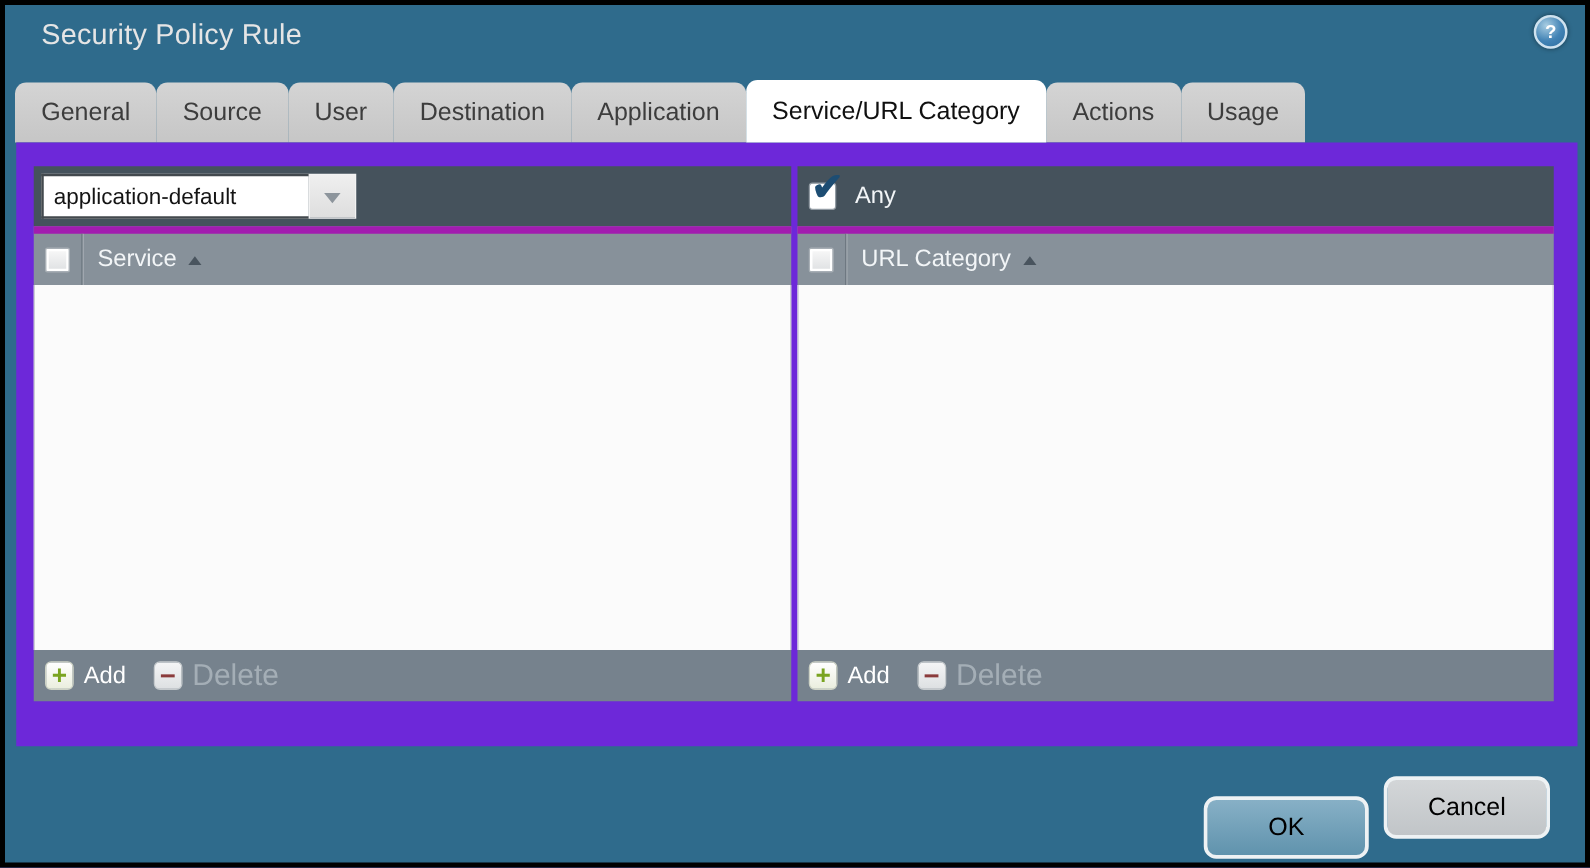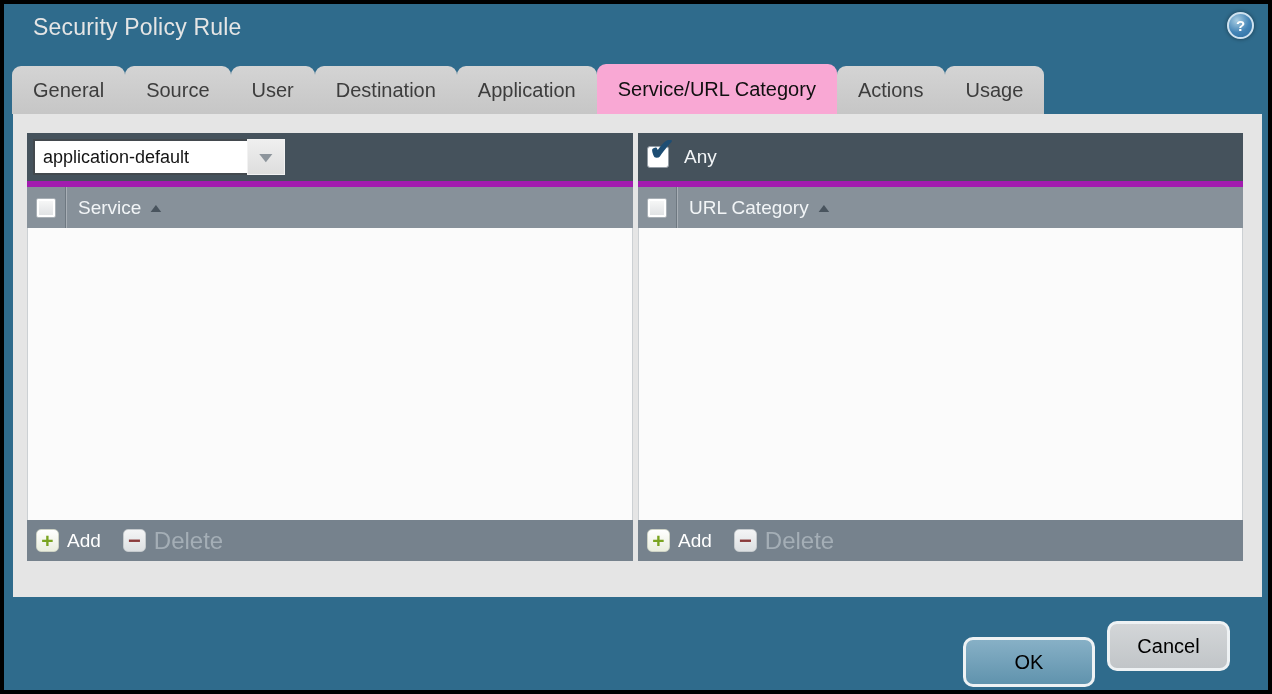--- a/index.html
+++ b/index.html
@@ -44,7 +44,7 @@
     cursor: pointer; white-space: nowrap;
   }
   .tab.active {
-    background: #f9a8d4; color: #101010; height: 50px; z-index: 3;
+    background: #ffffff; color: #101010; height: 50px; z-index: 3;
   }
 
   

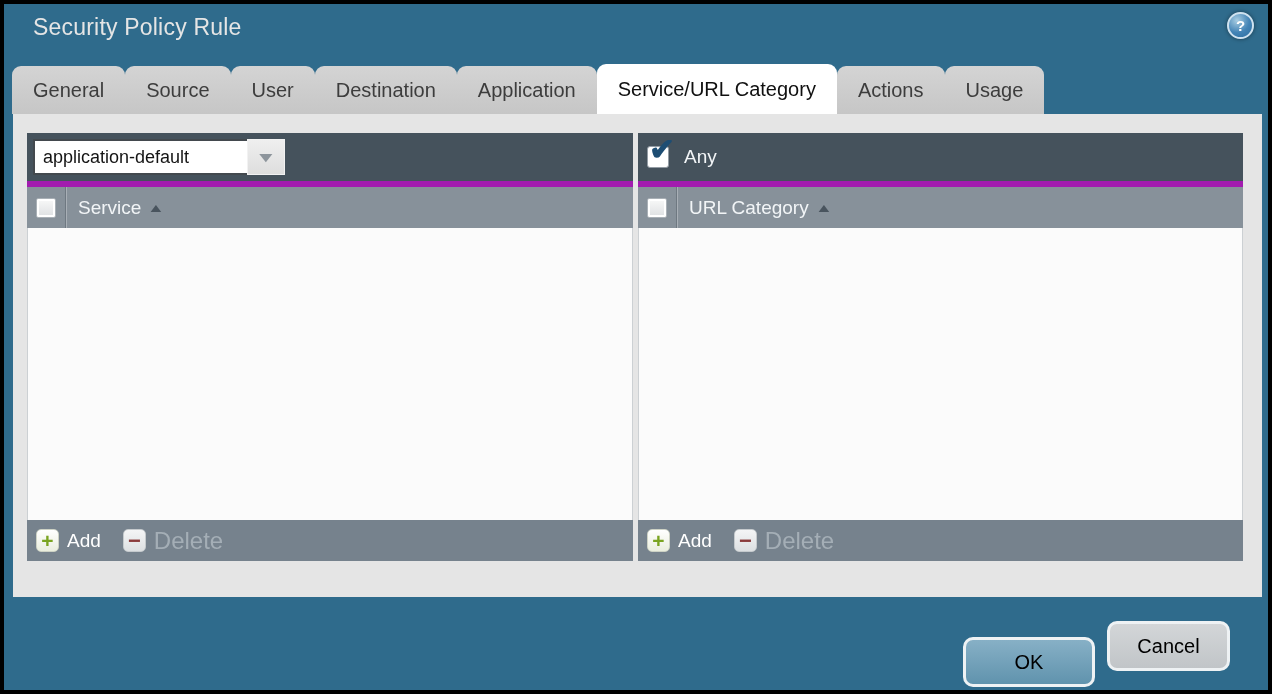--- a/index.html
+++ b/index.html
@@ -51,7 +51,7 @@
   .content {
     position: absolute; left: 13px; top: 114px;
     width: 1249px; height: 483px;
-    background: #e5e5e5; z-index: 1;
+    background: #6d28d9; z-index: 1;
   }
 
   .panel {

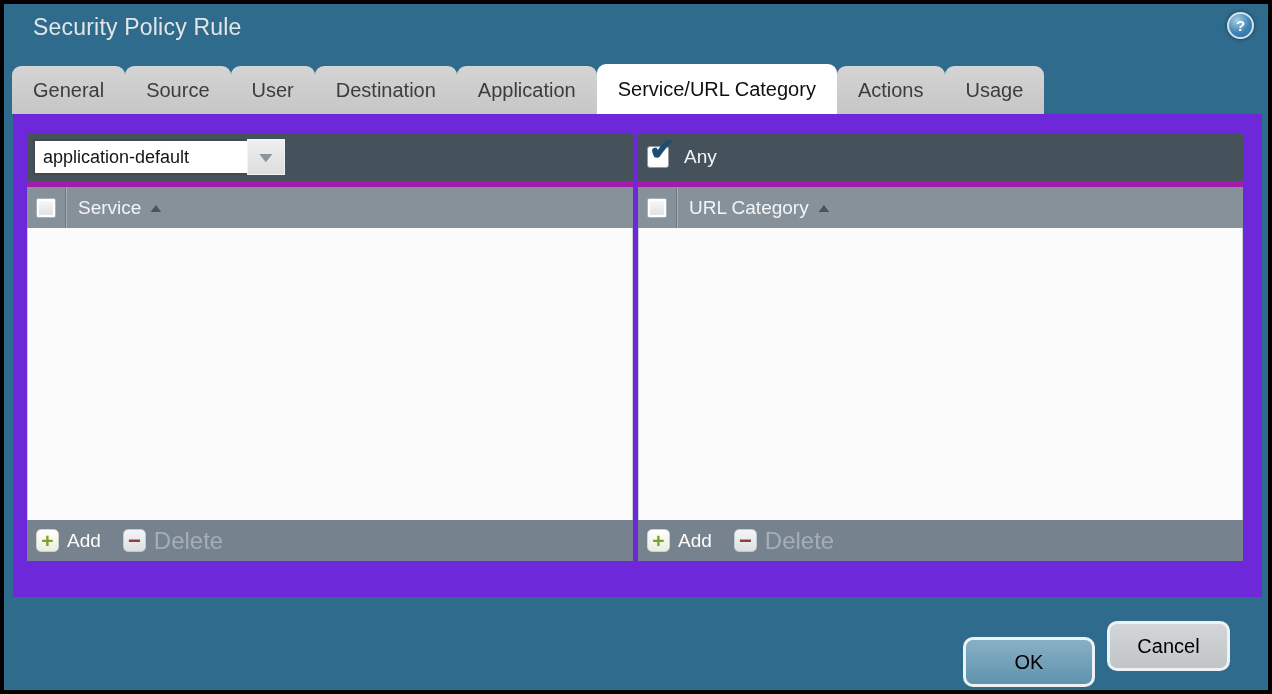--- a/index.html
+++ b/index.html
@@ -155,7 +155,7 @@
     margin-top: 16px;
   }
   .btn-cancel {
-    left: 1107px; width: 123px;
+    left: 1107px; width: 133px;
     background: linear-gradient(#d3d6d8, #c1c5c8);
   }
 </style>

